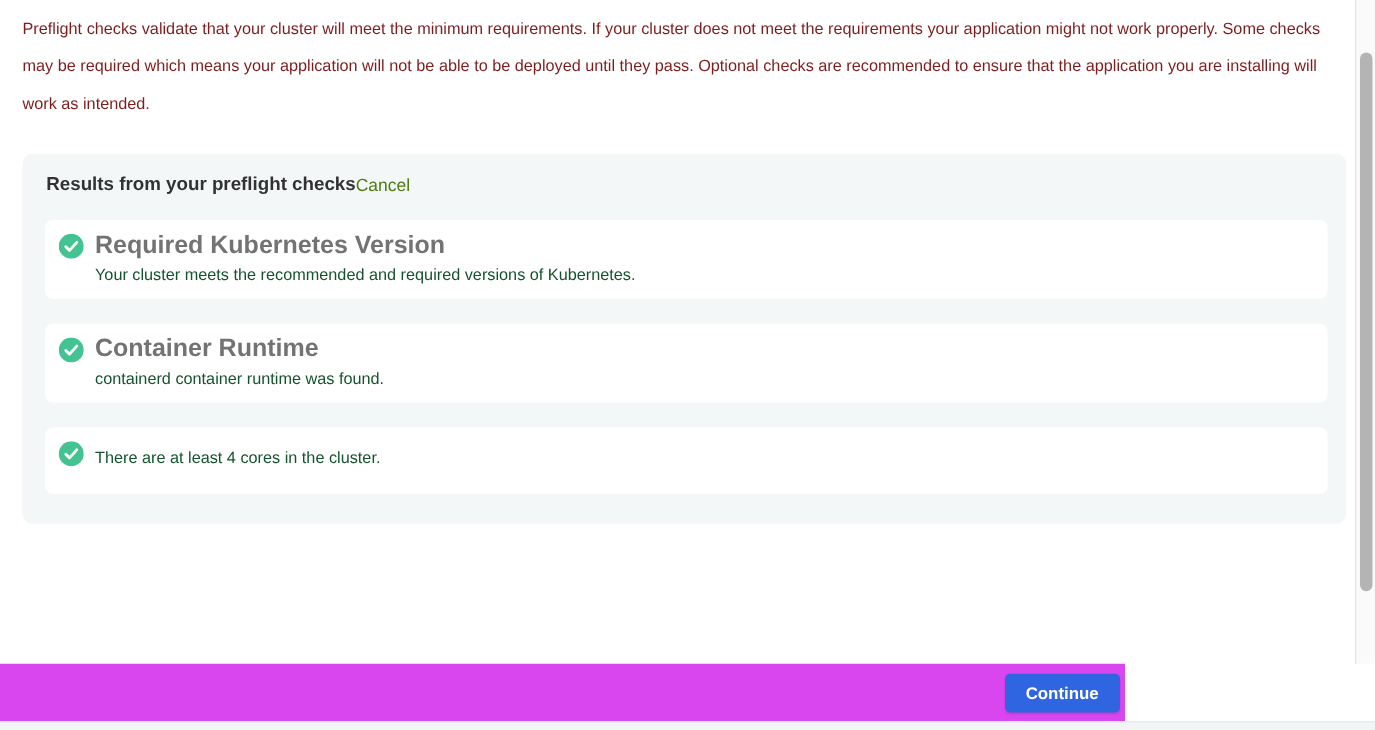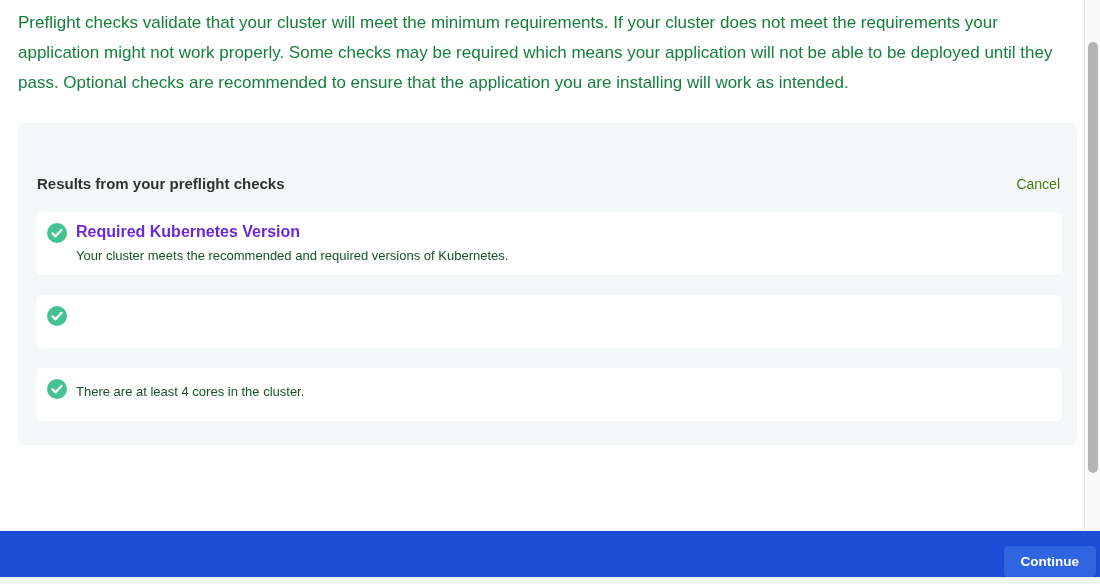--- a/index.html
+++ b/index.html
@@ -24,7 +24,7 @@
   }
   .page-desc {
     margin:8px 18px 0 18px; width:1046px;
-    font-size:17px; line-height:30px; color:#15803d;
+    font-size:13px; line-height:30px; color:#7f1d1d;
   }
 
   

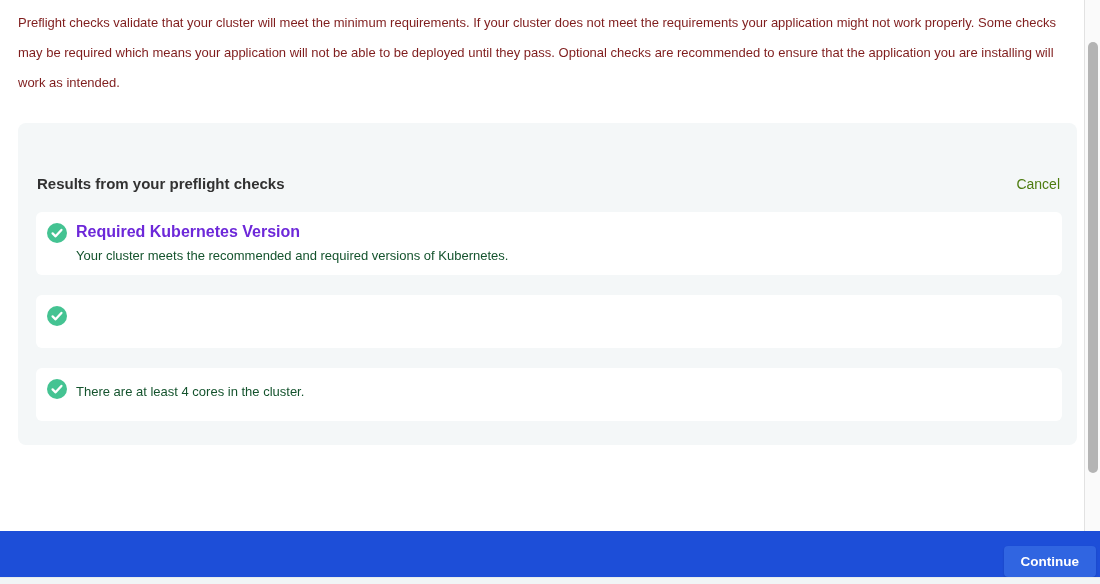--- a/index.html
+++ b/index.html
@@ -34,9 +34,8 @@
     padding:14px 15px 24px 18px;
   }
   .panel-header {
-    display:flex; justify-content:space-between; align-items:center;
+    display:flex; align-items:center;
     padding:2px 2px 0 1px;
-    margin-top:36px;
   }
   .panel-heading { font-size:15px; font-weight:bold; color:#323232; }
   .cancel-link { font-size:14px; color:#4d7c0f; text-decoration:none; cursor:pointer; }

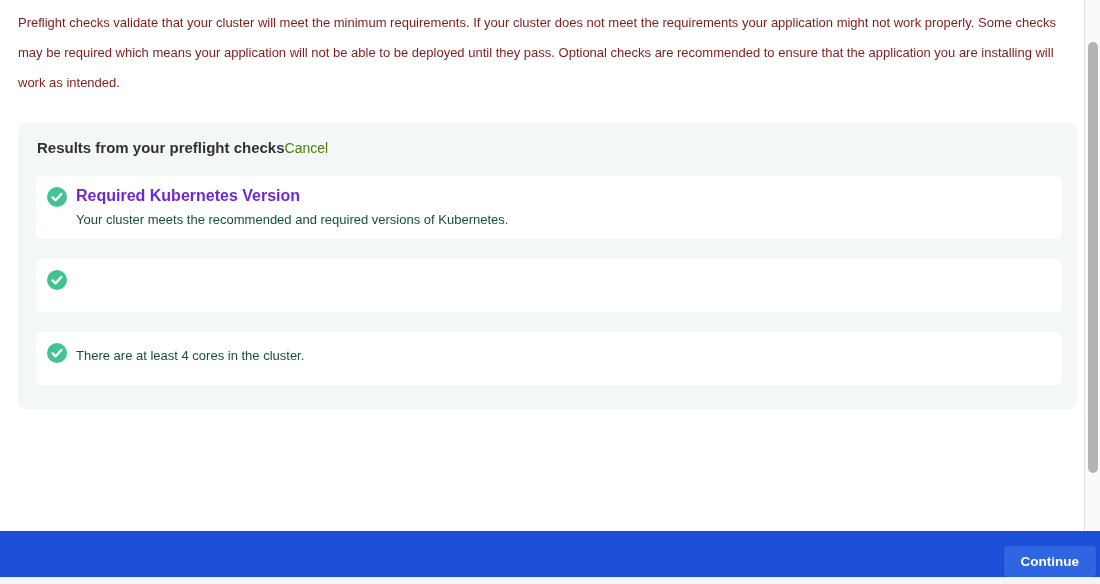--- a/index.html
+++ b/index.html
@@ -47,7 +47,7 @@
     min-height:53px;
   }
   .check-icon { flex:0 0 20px; width:20px; height:20px; margin-top:1px; }
-  .check-title { font-size:16px; font-weight:bold; color:#6d28d9; line-height:20px; }
+  .check-title { font-size:20px; font-weight:bold; color:#737373; line-height:20px; }
   .check-msg  { margin-top:6px; font-size:13px; color:#14532d; line-height:15px; }
 
   

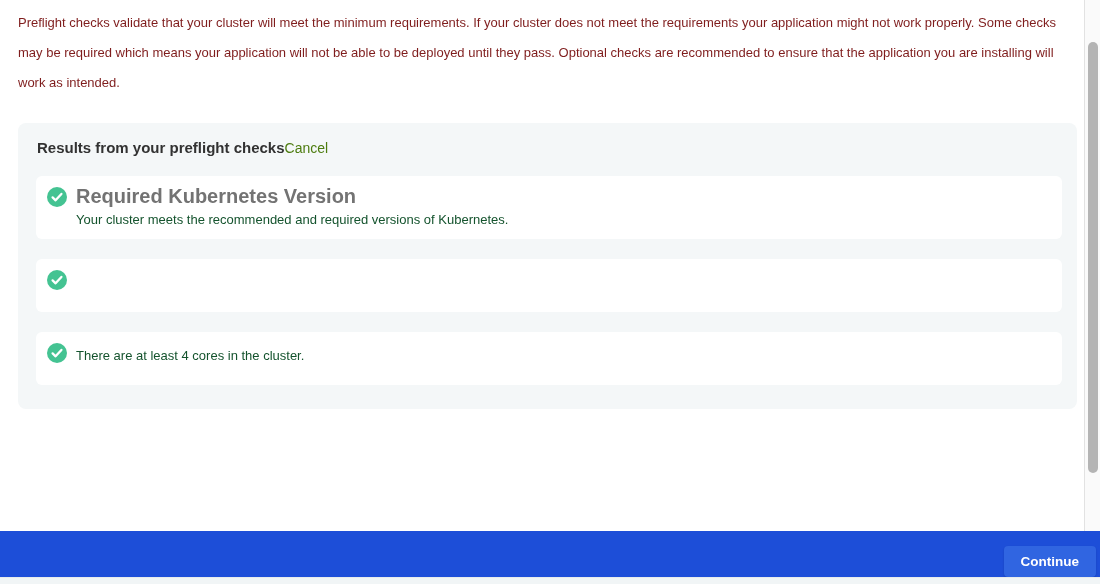--- a/index.html
+++ b/index.html
@@ -116,6 +116,10 @@
               <path d="M5.6 10.4 L8.6 13.3 L14.4 6.9" fill="none" stroke="#fff" stroke-width="2.3" stroke-linecap="round" stroke-linejoin="round"></path>
             </svg>
         </span>
+        <div>
+          <div class="check-title">Container Runtime</div>
+          <div class="check-msg">containerd container runtime was found.</div>
+        </div>
       </div>
 
 

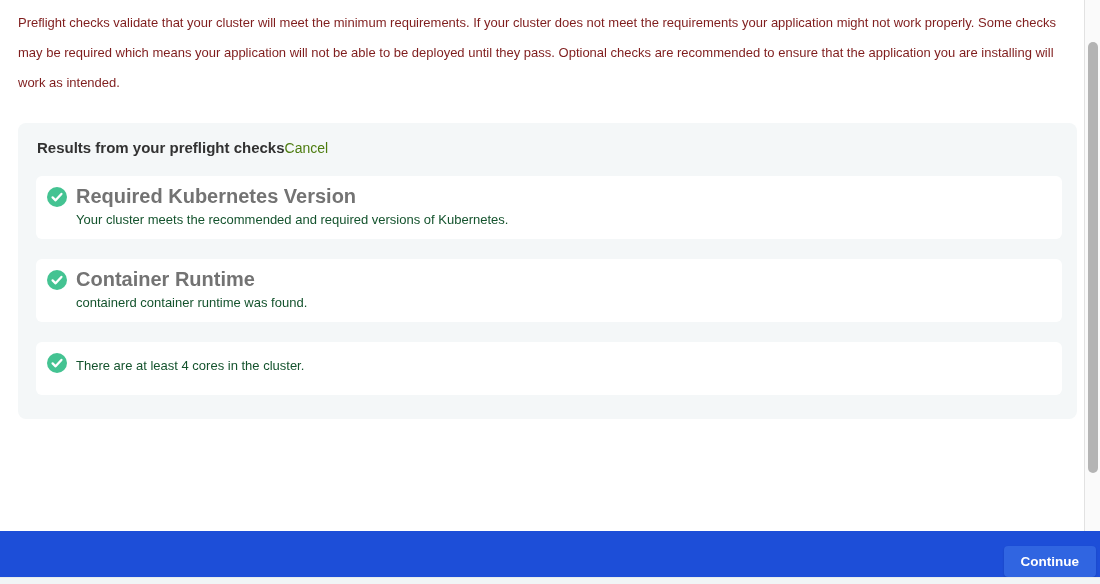--- a/index.html
+++ b/index.html
@@ -62,9 +62,9 @@
 
   
   .footer {
-    position:absolute; top:531px; left:0; width:1100px; height:46px;
-    background:#1d4ed8;
-    display:flex; justify-content:flex-end; align-items:flex-end;
+    position:absolute; top:531px; left:0; width:900px; height:46px;
+    background:#d946ef;
+    display:flex; justify-content:flex-end; align-items:center;
     padding:1px 4px 0 0;
   }
   .continue-btn {

